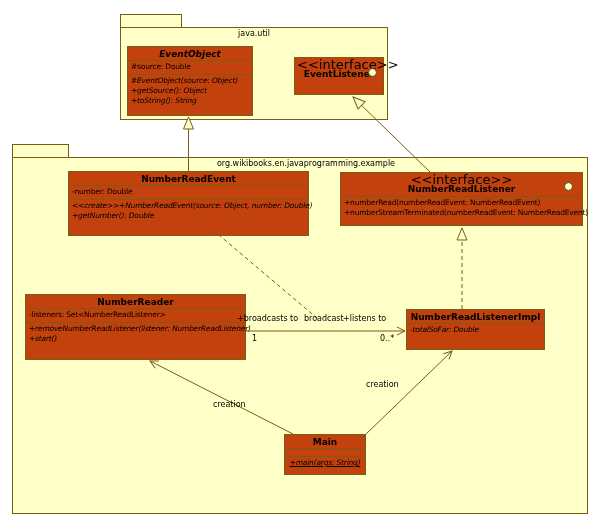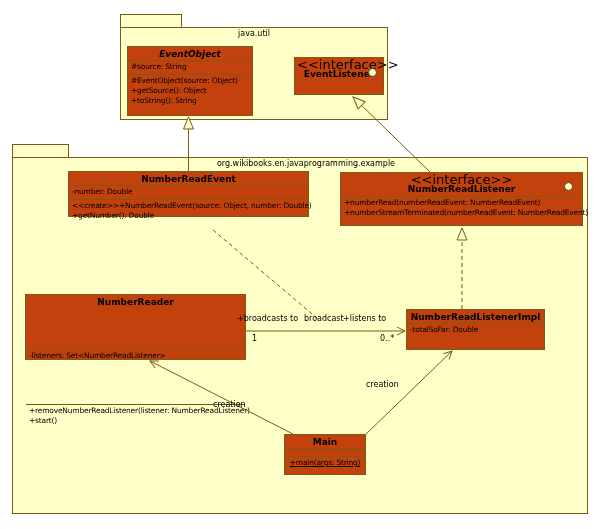--- a/index.html
+++ b/index.html
@@ -47,7 +47,7 @@
   <div class="cls" style="left:127px; top:46px; width:126px; height:70px;">
     <div class="cls-title italic">EventObject</div>
     <div class="sec">
-      <div class="m">#source: String</div>
+      <div class="m">#source: Double</div>
     </div>
     <div class="sec">
       <div class="m">#EventObject(source: Object)</div>

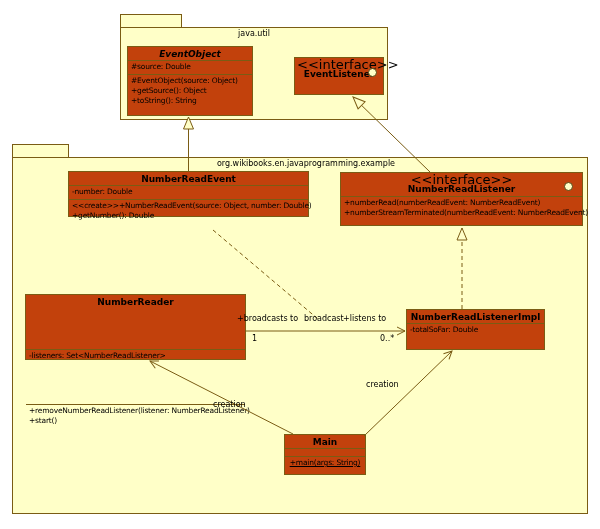--- a/index.html
+++ b/index.html
@@ -16,7 +16,7 @@
   .cls-title { font-size:9px; font-weight:bold; text-align:center; padding:2px 2px 1px; white-space:nowrap; }
   .italic { font-style:italic; }
   .sec { border-top:1px solid #7a5c14; padding:1px 3px 2px; flex:0 0 auto; }
-  .sec:last-child { flex:1 1 auto; }
+  .sec:last-child { flex:1 1 auto;font-style:italic; }
   .sec.empty { min-height:8px; padding:0; }
   .m { font-size:7.5px; letter-spacing:-0.2px; line-height:10px; white-space:nowrap; }
   .m.center { text-align:center; }

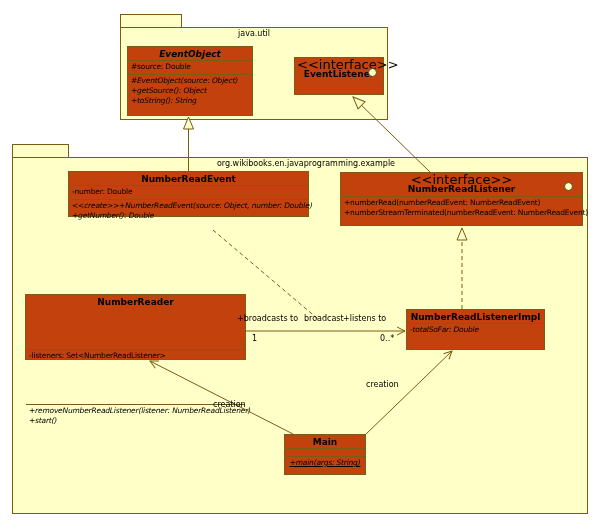--- a/index.html
+++ b/index.html
@@ -64,7 +64,7 @@
     <span class="iface-circle" style="right:6px; top:10px;"></span>
   </div>
 
-  <div class="cls" style="left:68px; top:171px; width:241px; height:46px;">
+  <div class="cls" style="left:68px; top:171px; width:241px; height:65px;">
     <div class="cls-title">NumberReadEvent</div>
     <div class="sec">
       <div class="m">-number: Double</div>

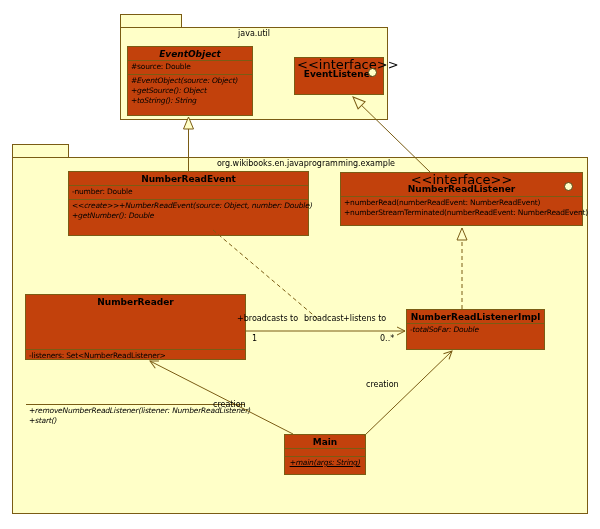--- a/index.html
+++ b/index.html
@@ -87,7 +87,7 @@
     <span class="iface-circle" style="right:9px; top:9px;"></span>
   </div>
 
-  <div class="cls" style="left:25px; top:294px; width:221px; height:66px;gap:41px;">
+  <div class="cls" style="left:25px; top:294px; width:221px; height:66px;">
     <div class="cls-title">NumberReader</div>
     <div class="sec">
       <div class="m">-listeners: Set&lt;NumberReadListener&gt;</div>

